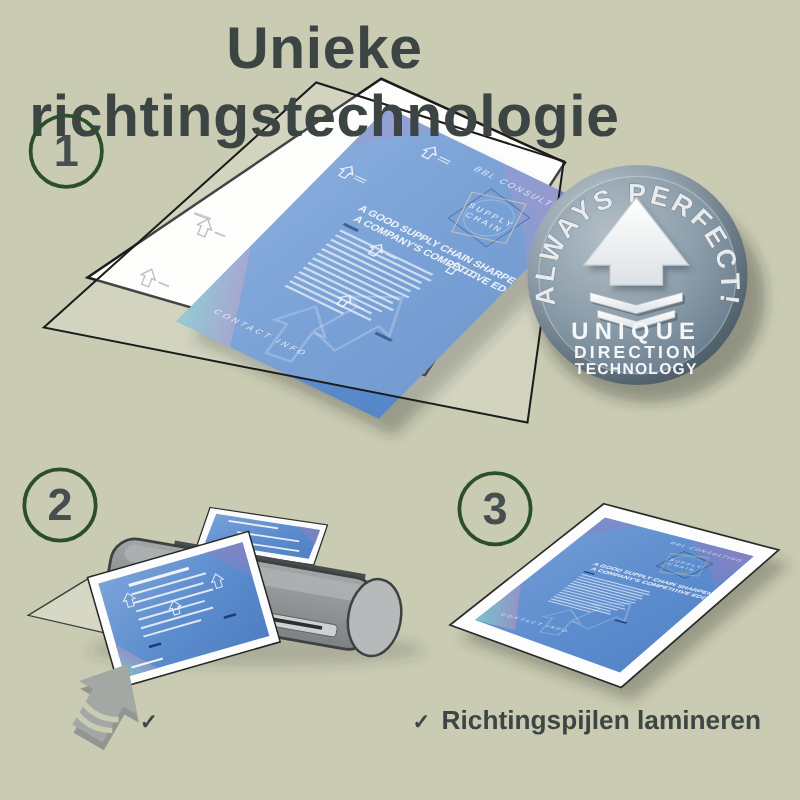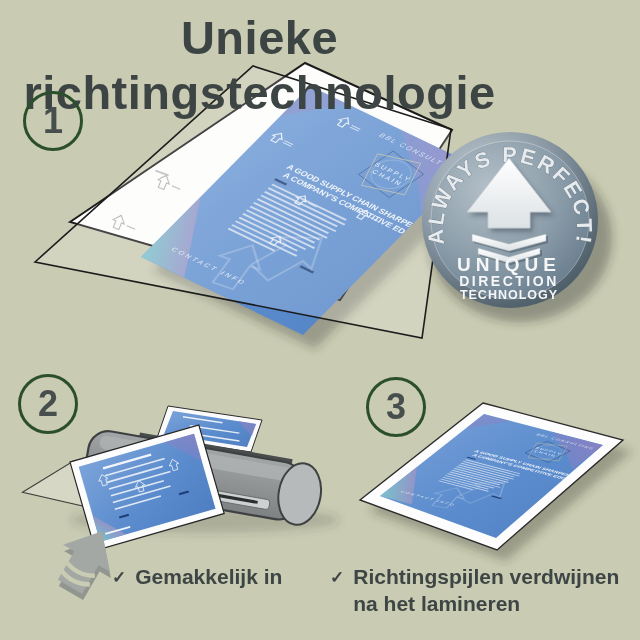--- a/index.html
+++ b/index.html
@@ -274,7 +274,7 @@
   <div class="bullet" id="bullet-1">
     <span class="mark">✓</span>
     <span>
-      <span>Gemakkelijk in</span><br>
+      <br>
     </span>
   </div>
   <div class="bullet" id="bullet-2">

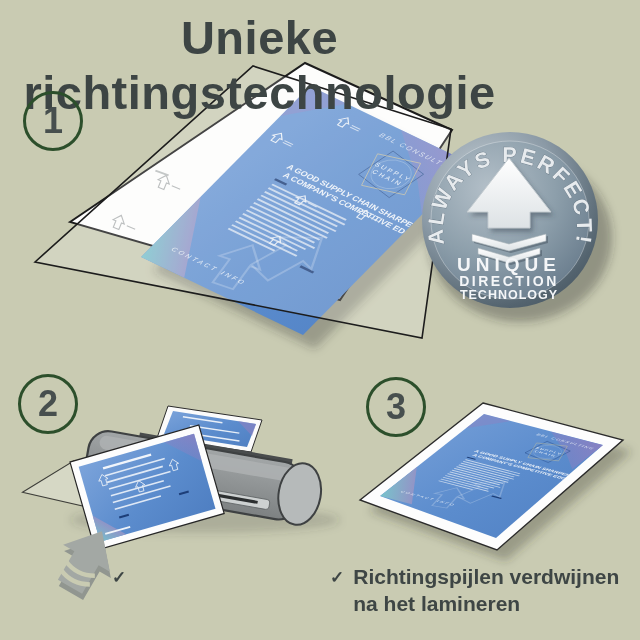--- a/index.html
+++ b/index.html
@@ -280,7 +280,7 @@
   <div class="bullet" id="bullet-2">
     <span class="mark">✓</span>
     <span>
-      <span>Richtingspijlen verdwijnen</span><br>
+      <span>Richtingspijlen lamineren</span><br>
       <span>na het lamineren</span>
     </span>
   </div>

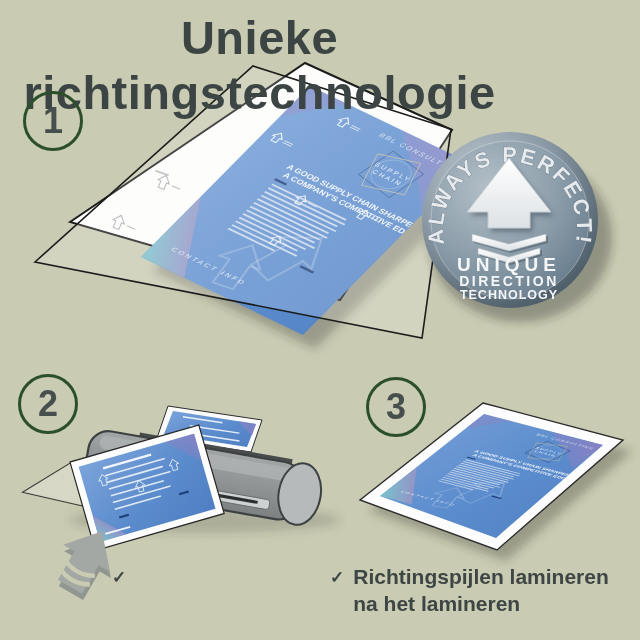--- a/index.html
+++ b/index.html
@@ -281,7 +281,6 @@
     <span class="mark">✓</span>
     <span>
       <span>Richtingspijlen lamineren</span><br>
-      <span>na het lamineren</span>
     </span>
   </div>
 

